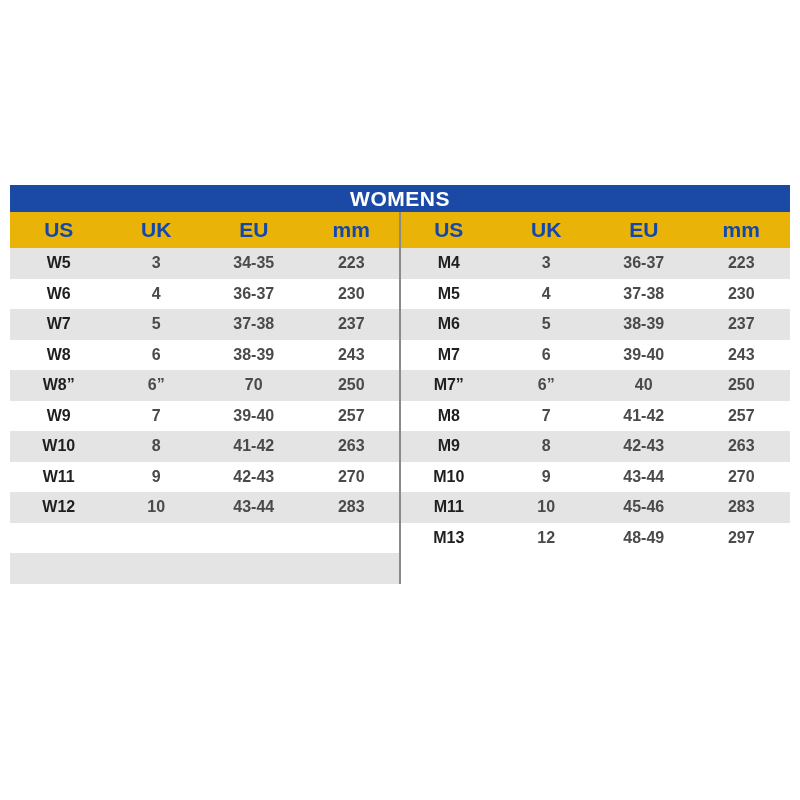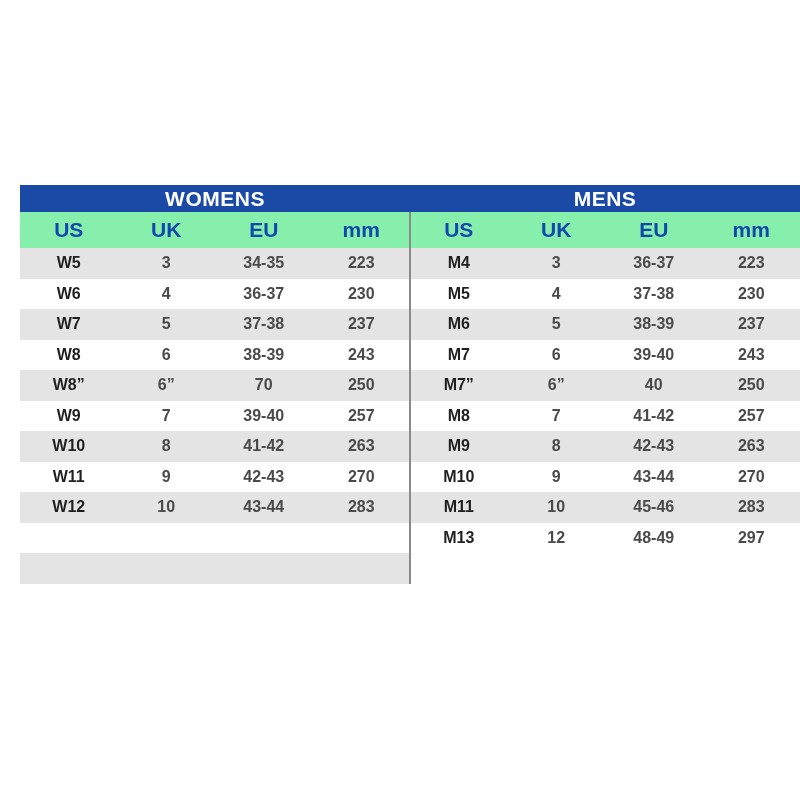--- a/index.html
+++ b/index.html
@@ -12,7 +12,7 @@
   }
   .size-chart {
     position: absolute;
-    left: 20px; top: 185px;
+    left: 10px; top: 185px;
     width: 780px;
   }
   .title-bar {

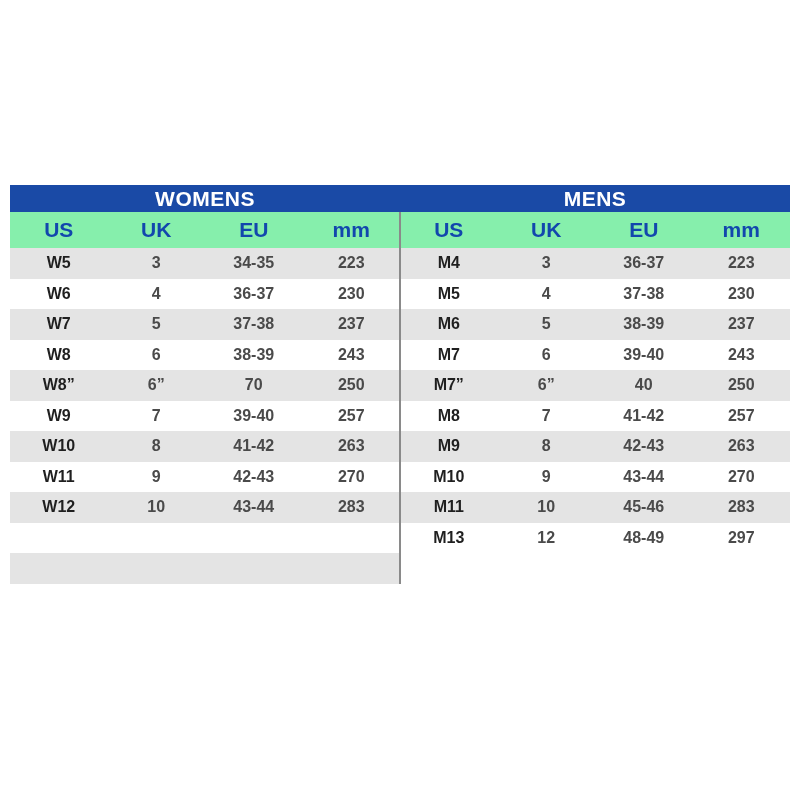--- a/index.html
+++ b/index.html
@@ -74,7 +74,6 @@
 <div class="size-chart">
   <div class="title-bar">
     <div class="title">WOMENS</div>
-    <div class="title">MENS</div>
   </div>
   <div class="tables">
     <div class="side">

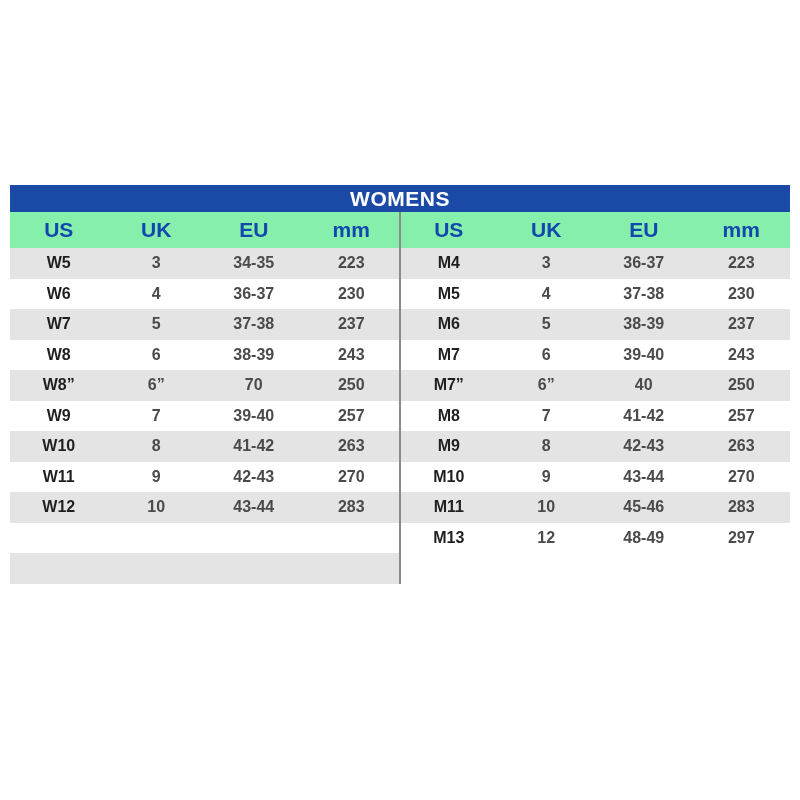--- a/index.html
+++ b/index.html
@@ -40,7 +40,7 @@
     display: flex;
     height: 36px;
     align-items: center;
-    background: #86efac;
+    background: #eab308;
   }
   .cell {
     flex: 1;

